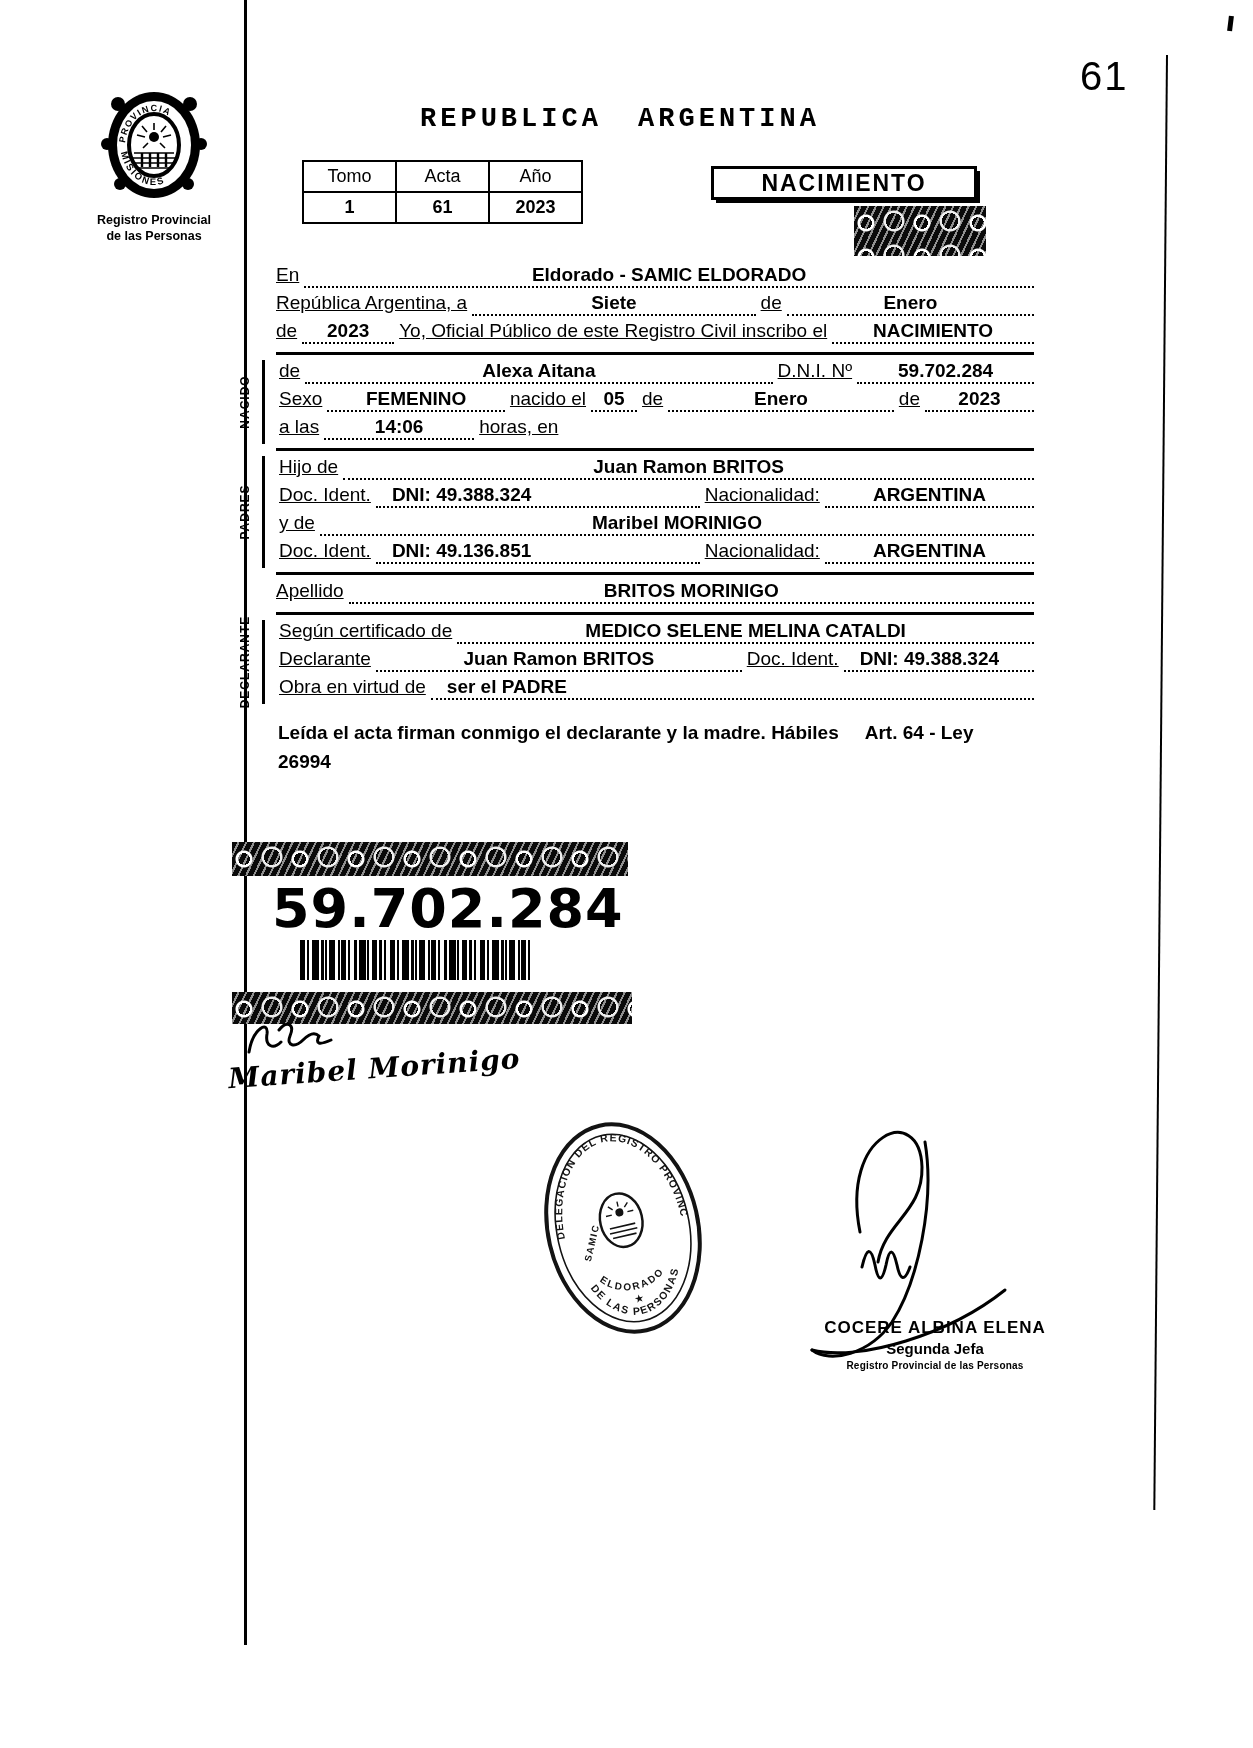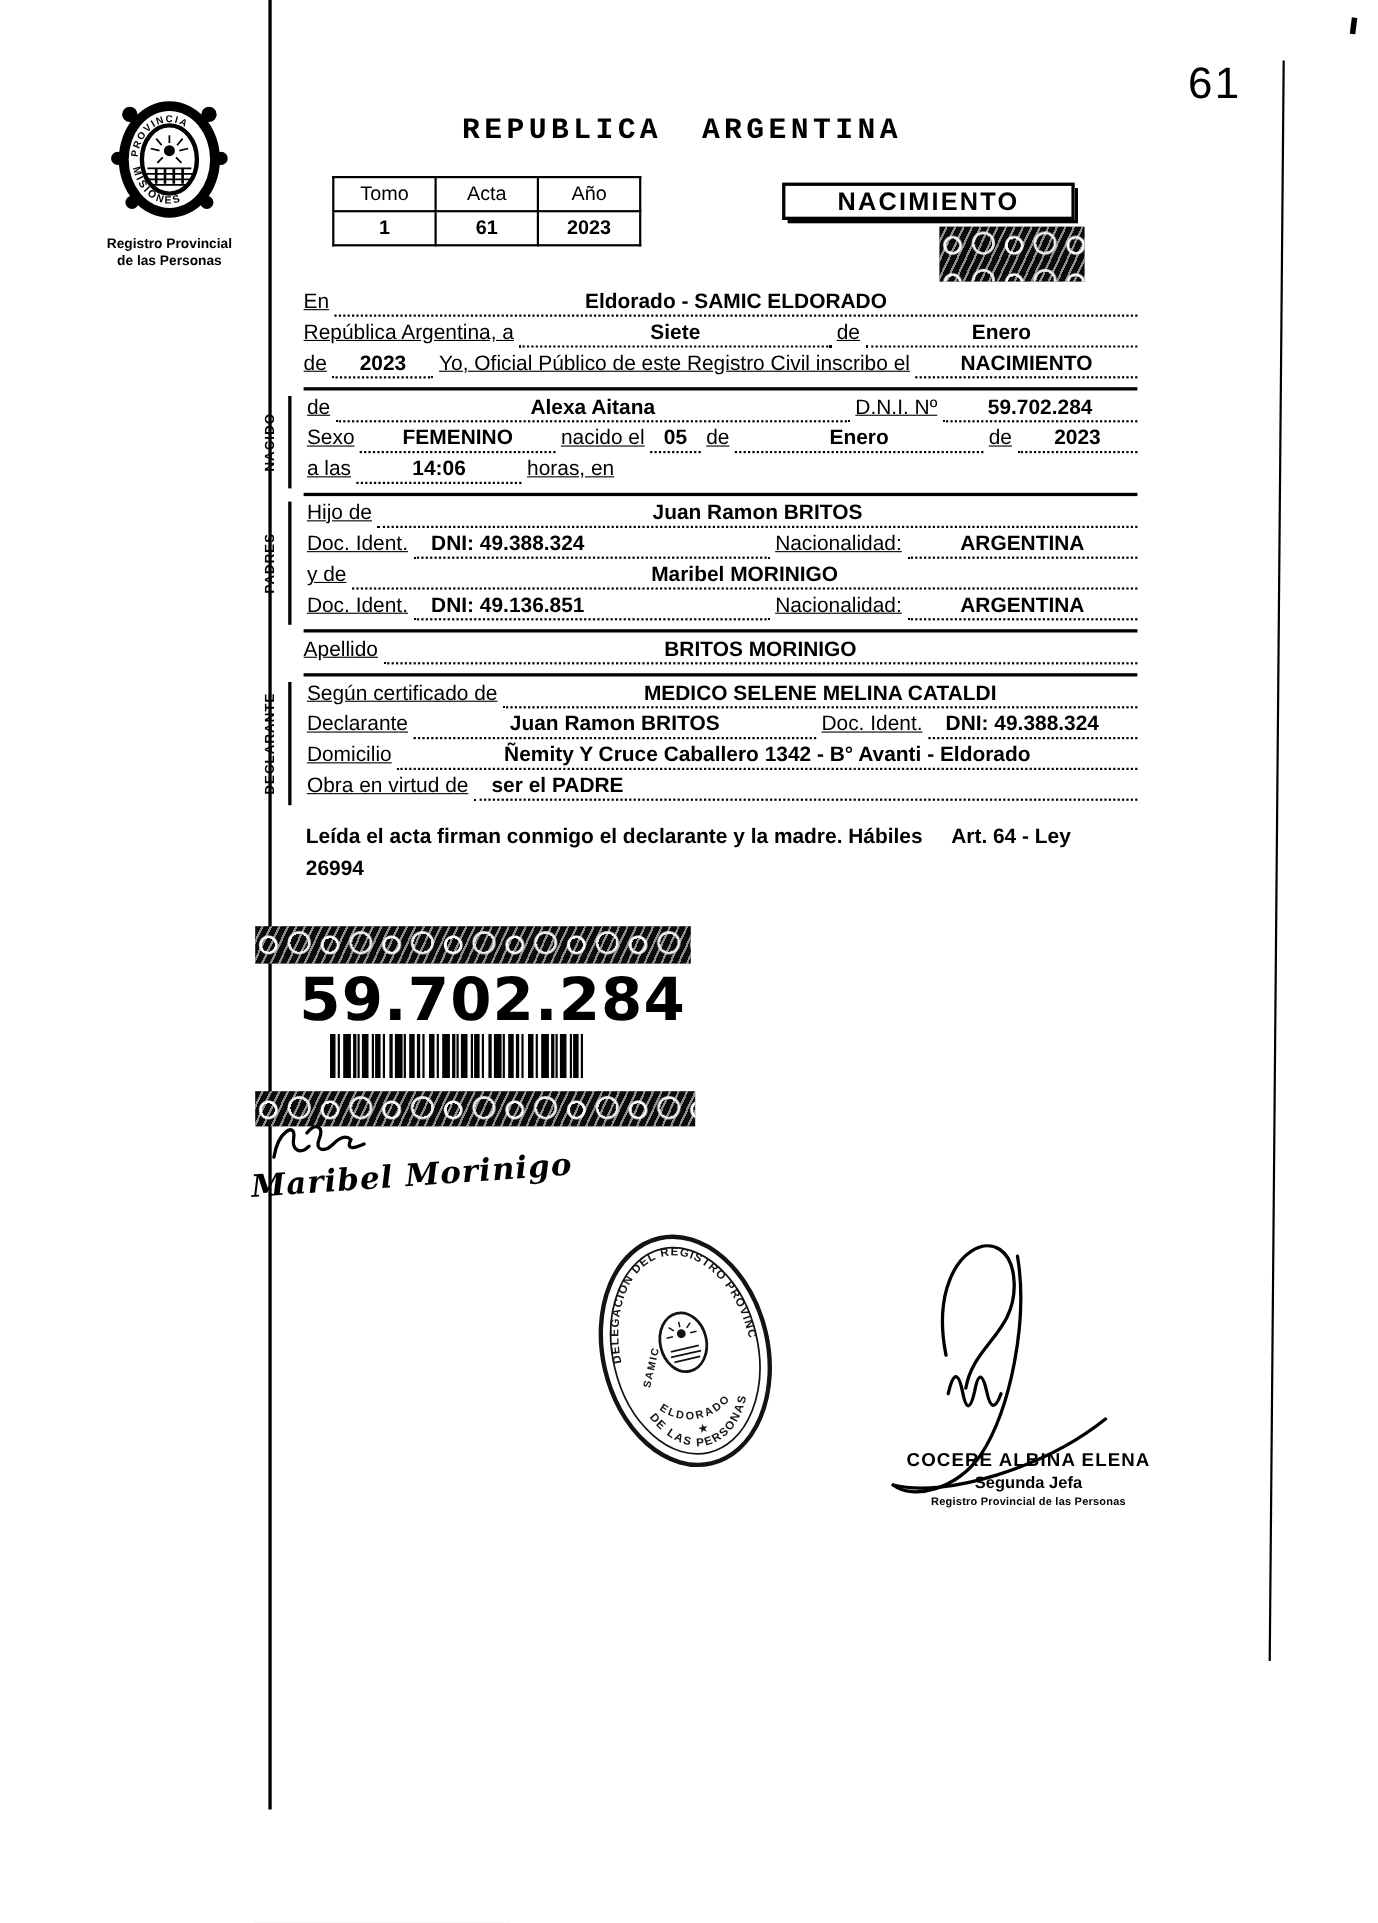--- a/index.html
+++ b/index.html
@@ -235,10 +235,6 @@
         <span class="fill lft" style="flex:1">DNI: 49.388.324</span>
       </div>
       <div class="row">
-        <span class="lbl">Domicilio</span>
-        <span class="fill" style="flex:1">Ñemity Y Cruce Caballero 1342 - B° Avanti - Eldorado</span>
-      </div>
-      <div class="row">
         <span class="lbl">Obra en virtud de</span>
         <span class="fill lft" style="flex:1">ser el PADRE</span>
       </div>

